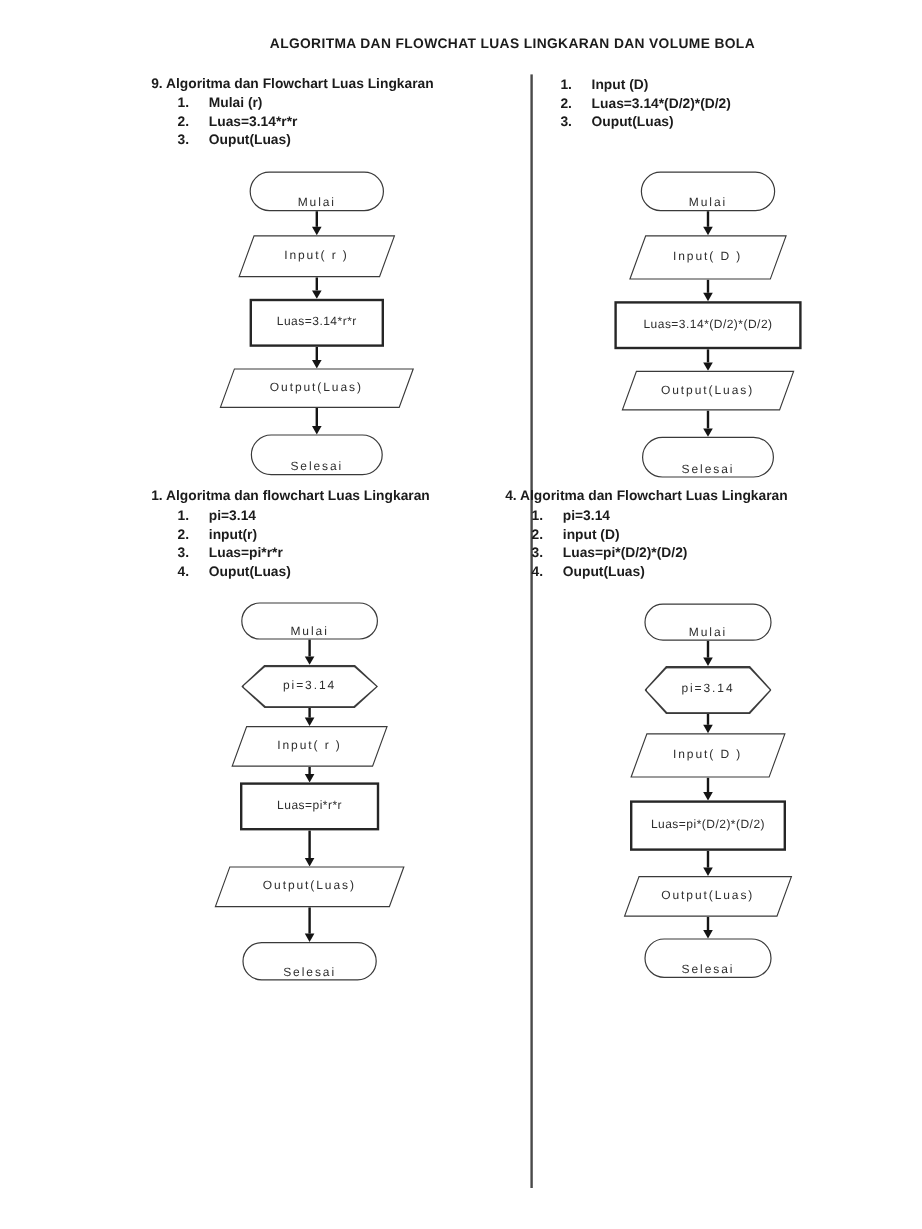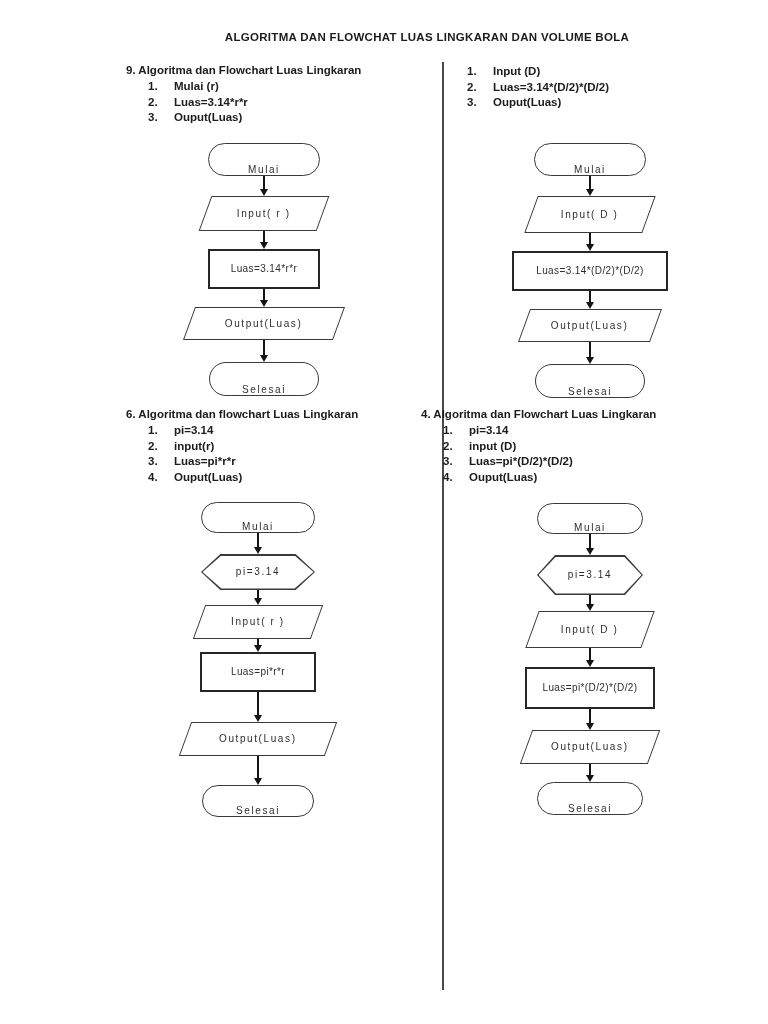--- a/index.html
+++ b/index.html
@@ -97,7 +97,7 @@
   </div>
 
   <div class="sec" style="left:100px;top:408px">
-    <div class="sec-heading">6. Algoritma dan flowchart Luas Lingkaran</div>
+    <div class="sec-heading">1. Algoritma dan flowchart Luas Lingkaran</div>
     <div class="steps">
       <div class="step">
           <span class="num">1.</span>

